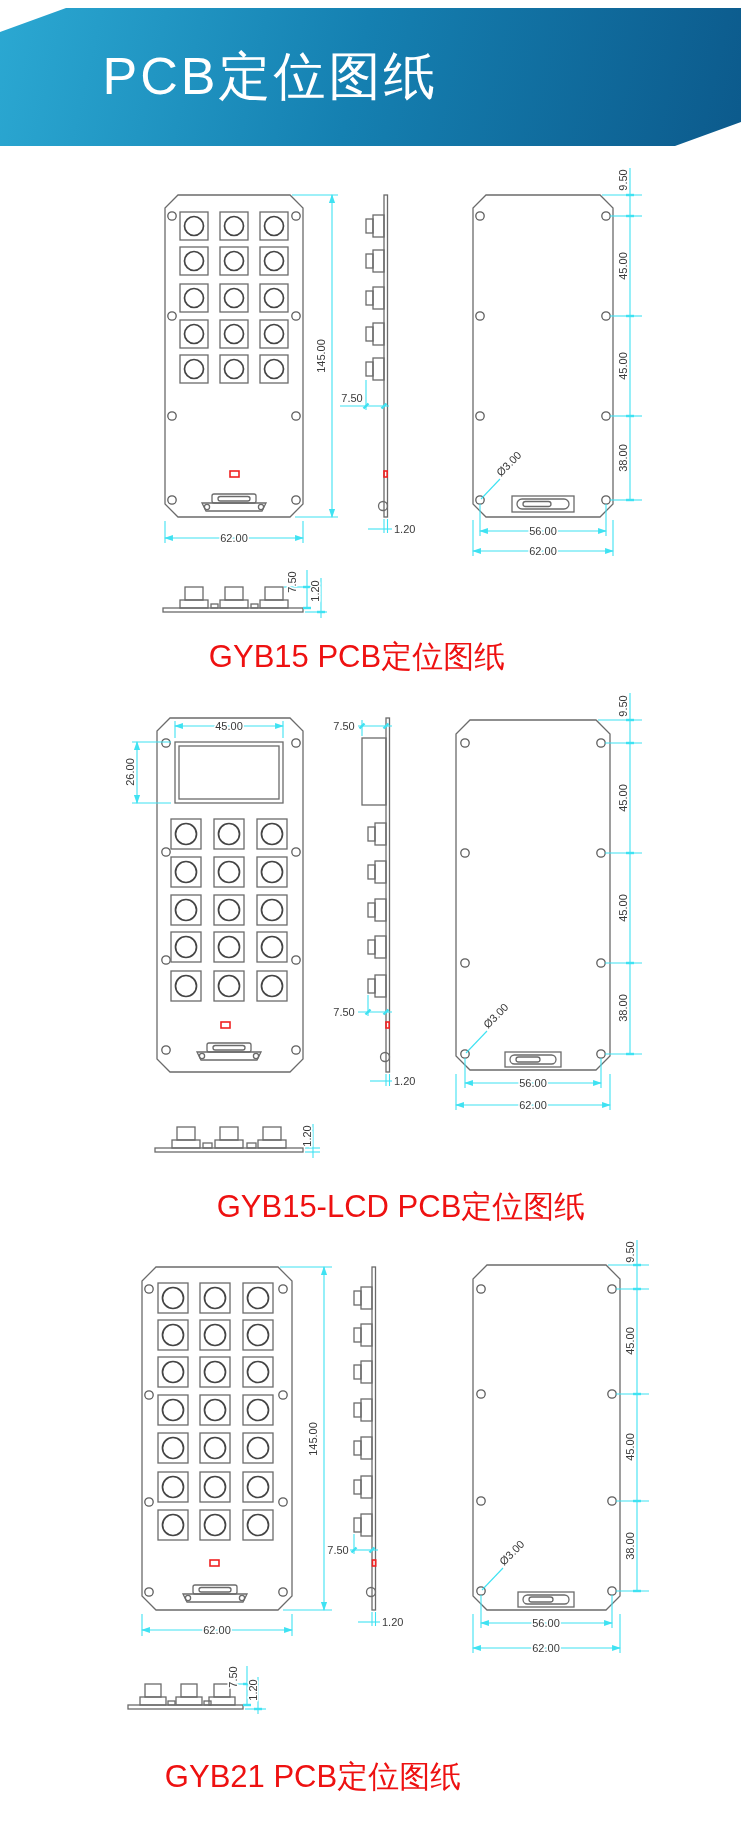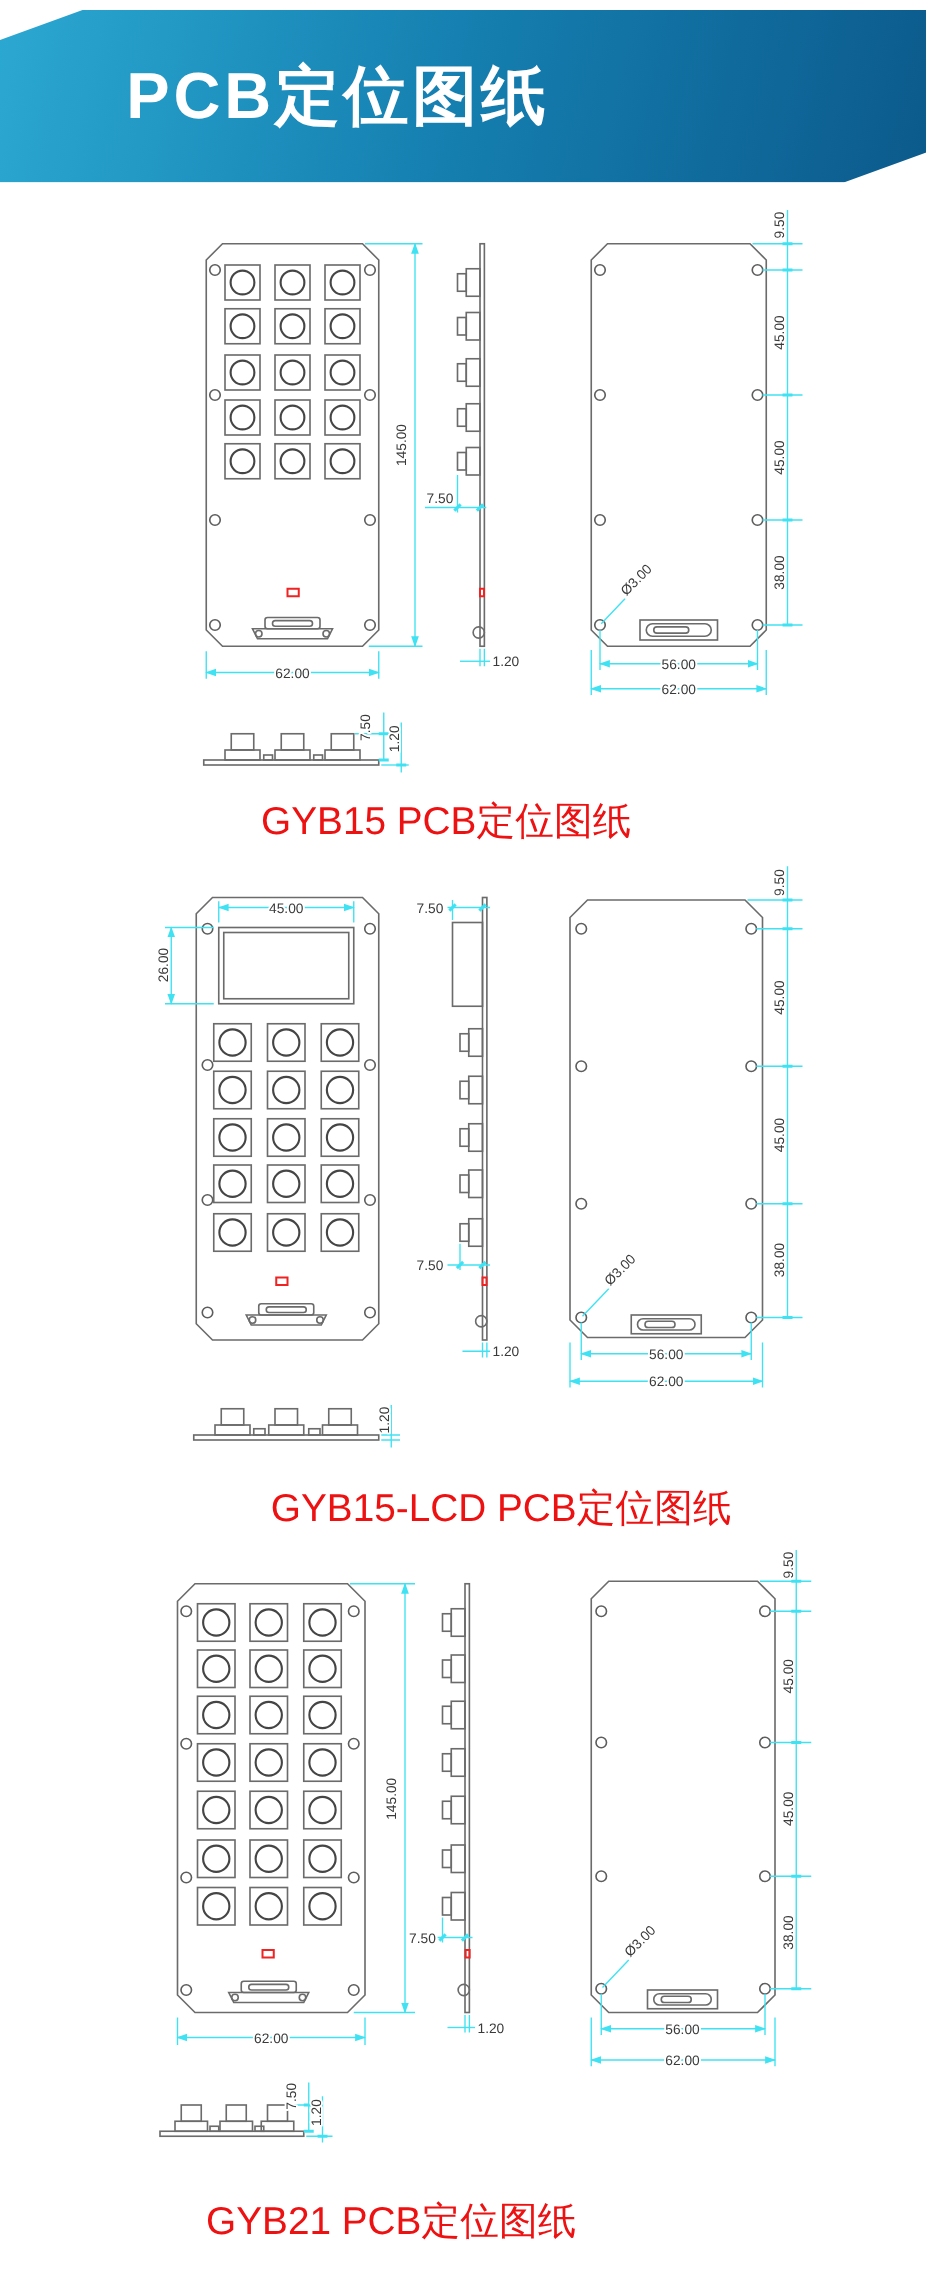--- a/index.html
+++ b/index.html
@@ -9,7 +9,7 @@
         background:linear-gradient(103deg,#2ba8d2 0%,#1580b1 48%,#0c5a8c 100%);
         clip-path:polygon(0 24px,66px 0,100% 0,100% calc(100% - 24px),calc(100% - 66px) 100%,0 100%);
         display:flex;align-items:center;justify-content:center;}
-  .banner .hd{color:#ffffff;font-size:52px;font-weight:bold;letter-spacing:3px;
+  .banner .hd{color:#ffffff;font-size:52px;font-weight:normal;letter-spacing:3px;
         transform:translateX(-100px);white-space:nowrap;}
   svg.sec{position:absolute;left:0;}
   .ol{fill:none;stroke:#6b6b6b;stroke-width:1.3px;}

